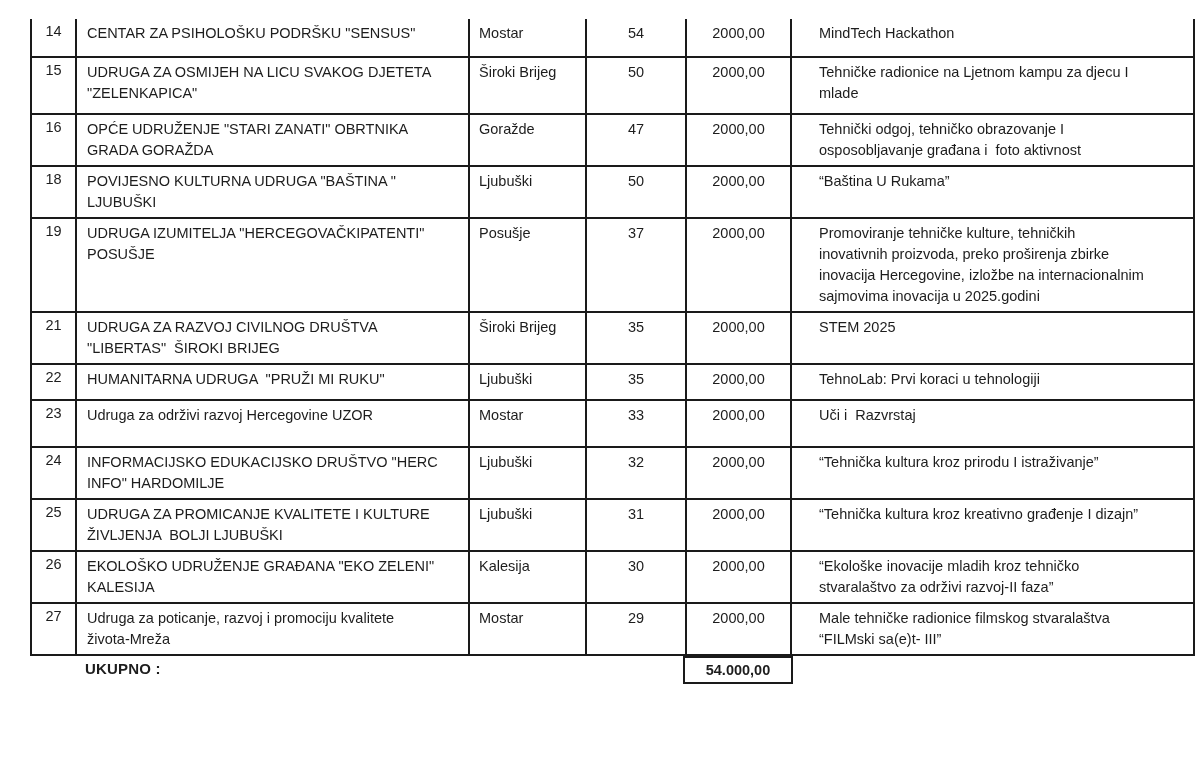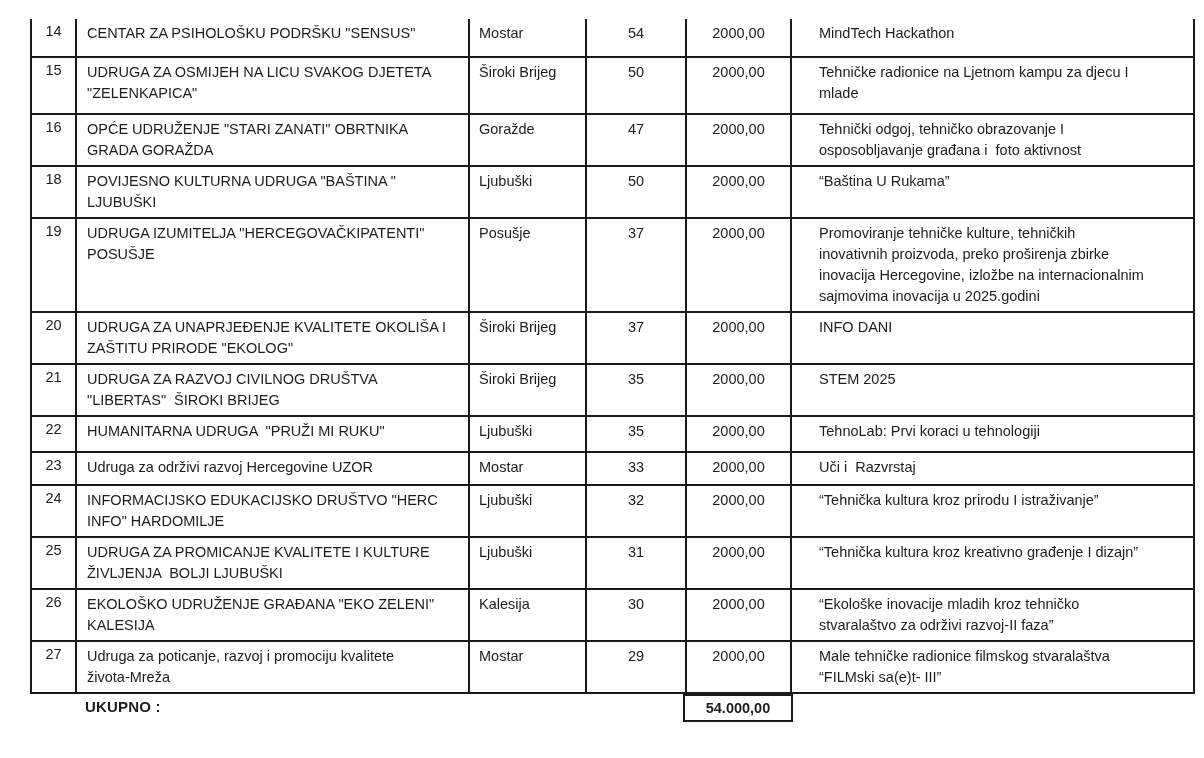--- a/index.html
+++ b/index.html
@@ -155,15 +155,6 @@
 inovacija Hercegovine, izložbe na internacionalnim
 sajmovima inovacija u 2025.godini</td>
         </tr>
-        <tr style="height: 47px;">
-          <td class="cell-num">20</td>
-          <td class="cell-name">UDRUGA ZA UNAPRJEĐENJE KVALITETE OKOLIŠA I
-ZAŠTITU PRIRODE "EKOLOG"</td>
-          <td class="cell-city">Široki Brijeg</td>
-          <td class="cell-score">37</td>
-          <td class="cell-amount">2000,00</td>
-          <td class="cell-project">INFO DANI</td>
-        </tr>
         <tr style="height: 48px;">
           <td class="cell-num">21</td>
           <td class="cell-name">UDRUGA ZA RAZVOJ CIVILNOG DRUŠTVA

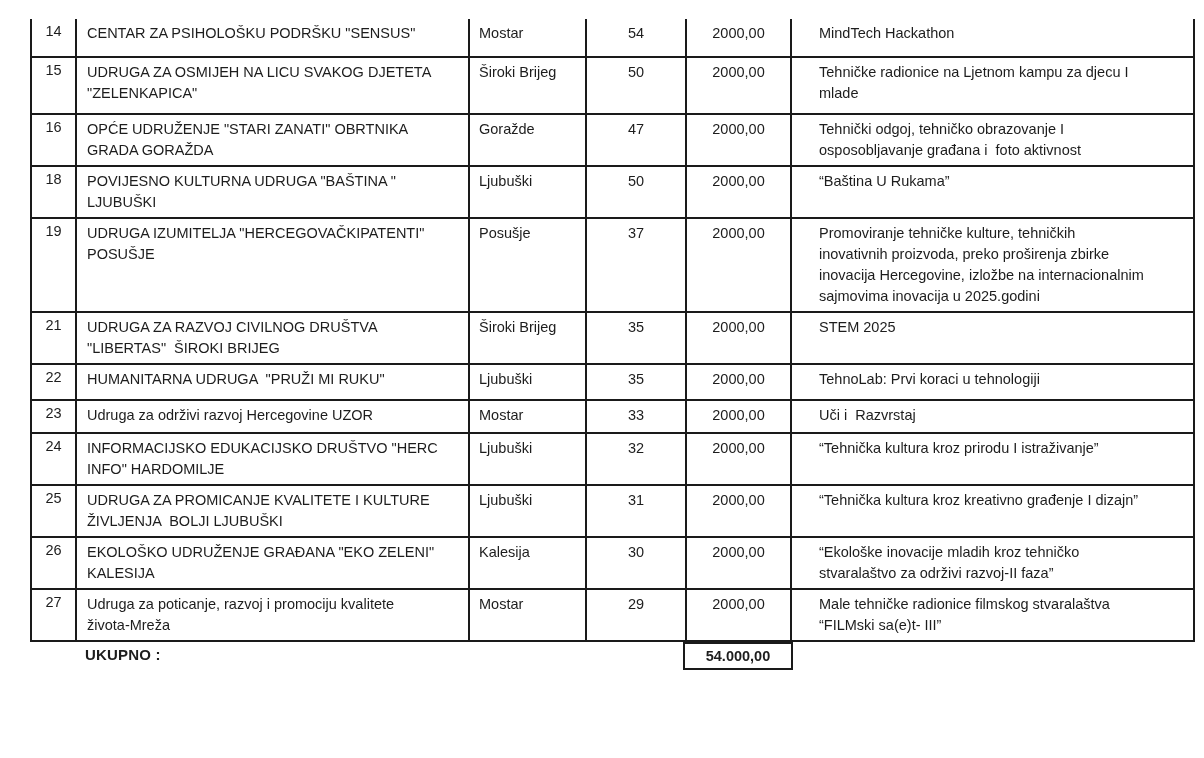--- a/index.html
+++ b/index.html
@@ -172,7 +172,7 @@
           <td class="cell-amount">2000,00</td>
           <td class="cell-project">TehnoLab: Prvi koraci u tehnologiji</td>
         </tr>
-        <tr style="height: 33px;">
+        <tr style="height: 47px;">
           <td class="cell-num">23</td>
           <td class="cell-name">Udruga za održivi razvoj Hercegovine UZOR</td>
           <td class="cell-city">Mostar</td>

